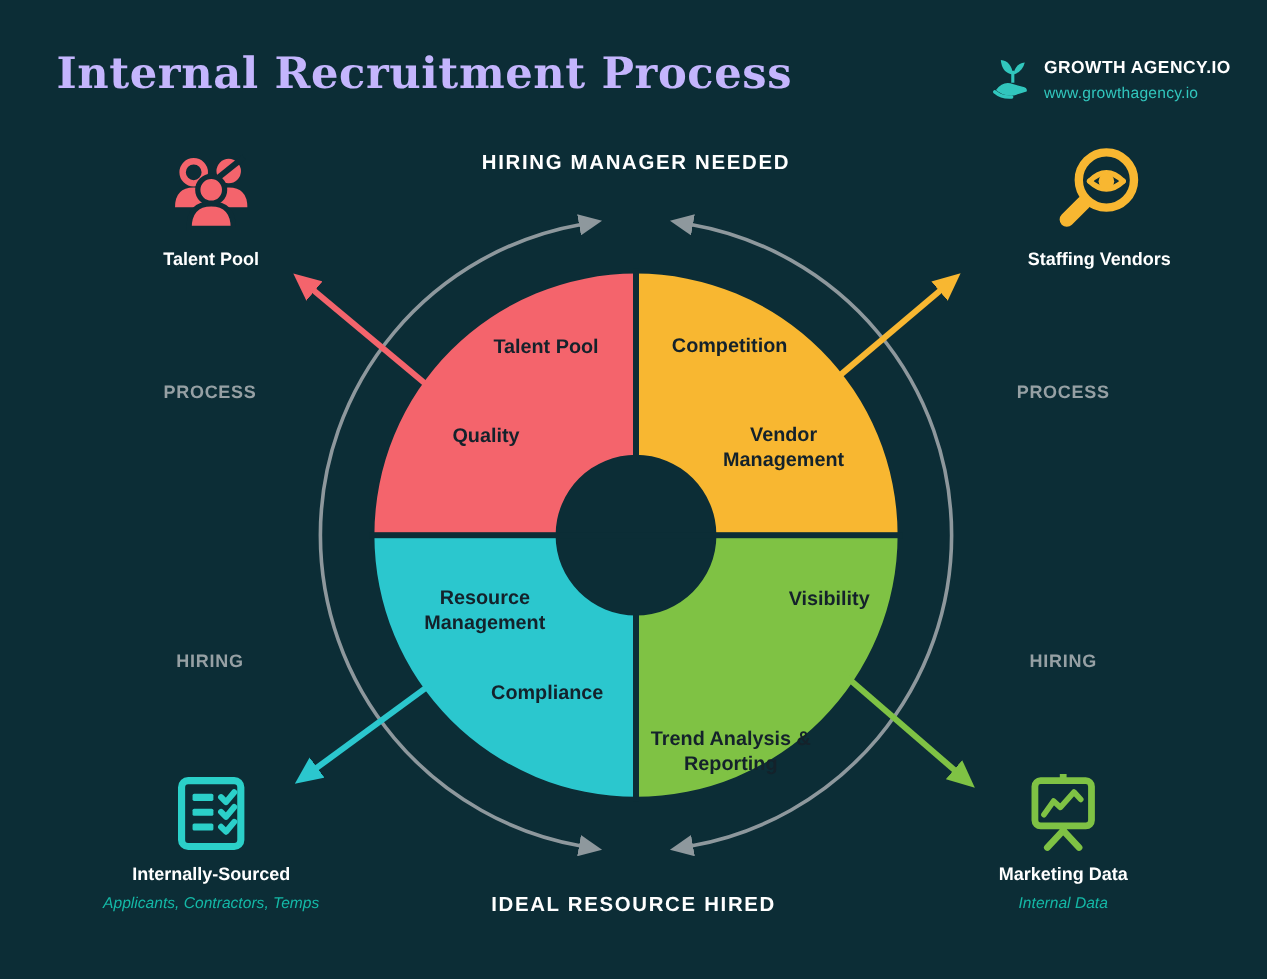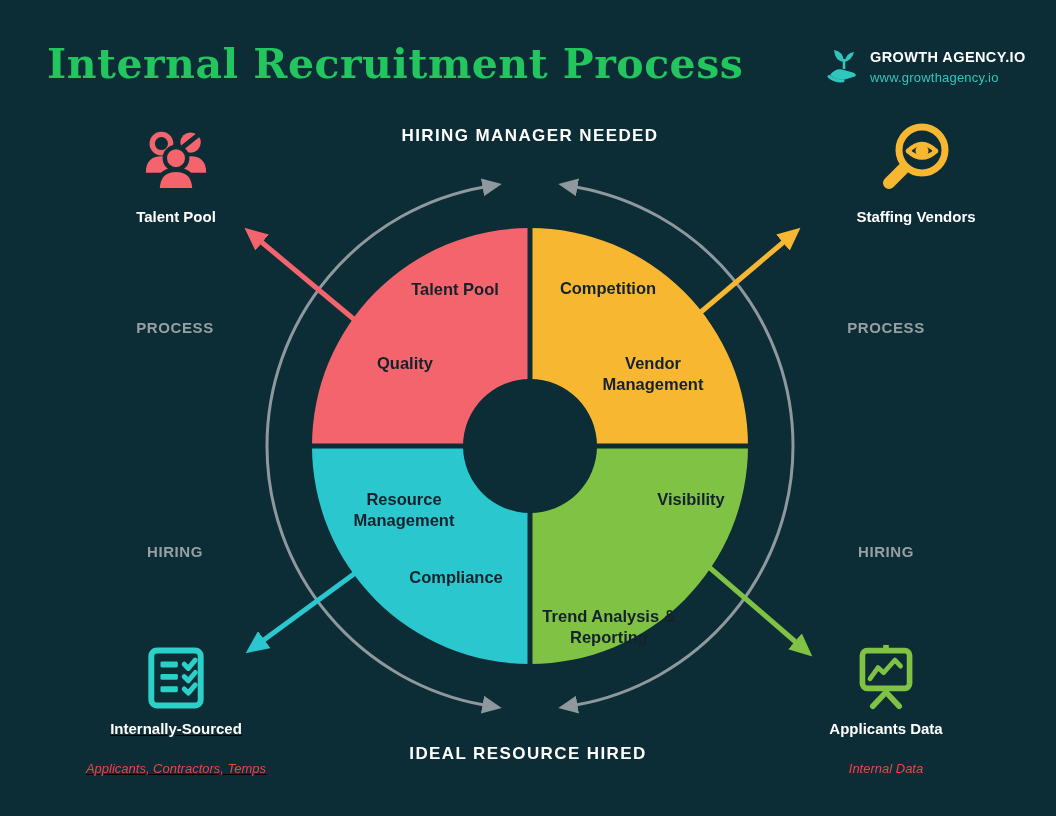--- a/index.html
+++ b/index.html
@@ -15,8 +15,8 @@
   .title{
     position:absolute;left:47px;top:40px;
     font-family:"DejaVu Serif","Liberation Serif",serif;
-    font-weight:700;font-size:41px;line-height:1.2;
-    color:#22c55e;letter-spacing:0.5px;margin:0;
+    font-weight:700;font-size:36px;line-height:1.2;
+    color:#c4b5fd;letter-spacing:0.5px;margin:0;
   }
   .brand{position:absolute;left:826px;top:42px;display:flex;align-items:flex-end;}
   .brand-texts{margin-left:8px;display:flex;flex-direction:column;}

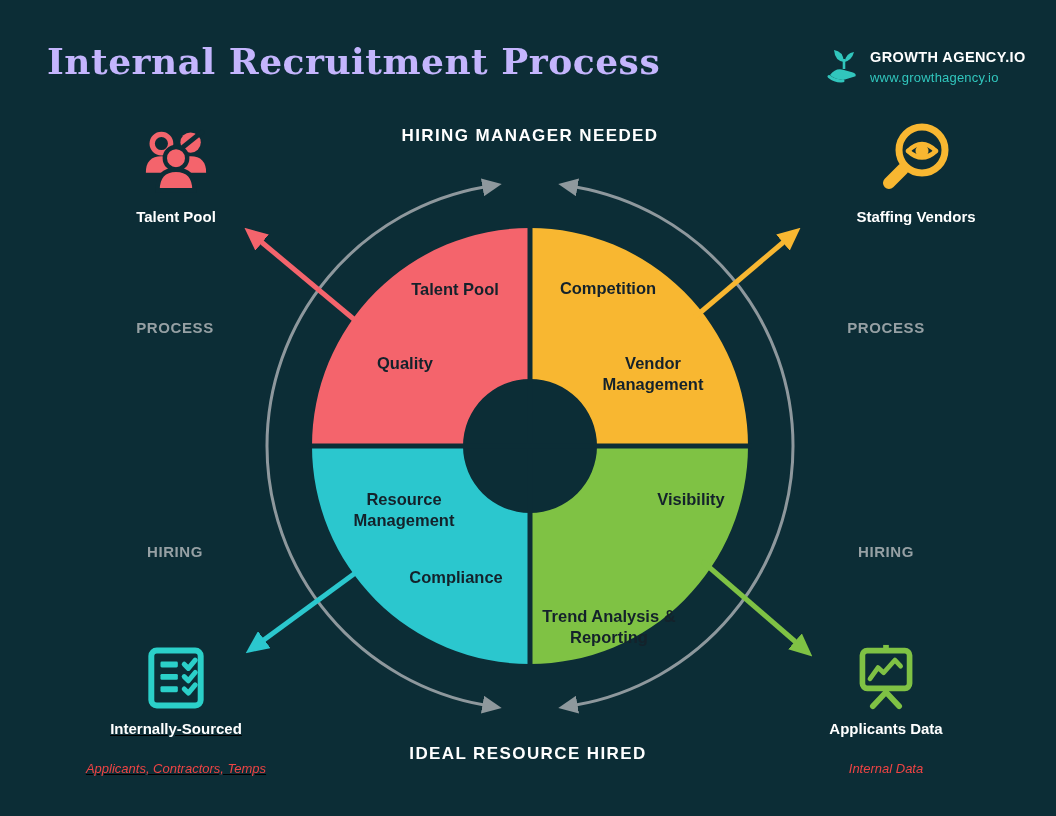--- a/index.html
+++ b/index.html
@@ -45,7 +45,7 @@
   .corner-sub{color:#ef4444;font-style:italic;font-size:13px;margin-top:24px;white-space:nowrap;}
   .c-tl{left:96px;top:128px;width:160px;}
   .c-tr{left:836px;top:122px;width:160px;}
-  .c-bl{left:76px;top:646px;width:200px;text-decoration:underline;}
+  .c-bl{left:76px;top:646px;width:200px;}
   .c-br{left:796px;top:644px;width:180px;}
 
   

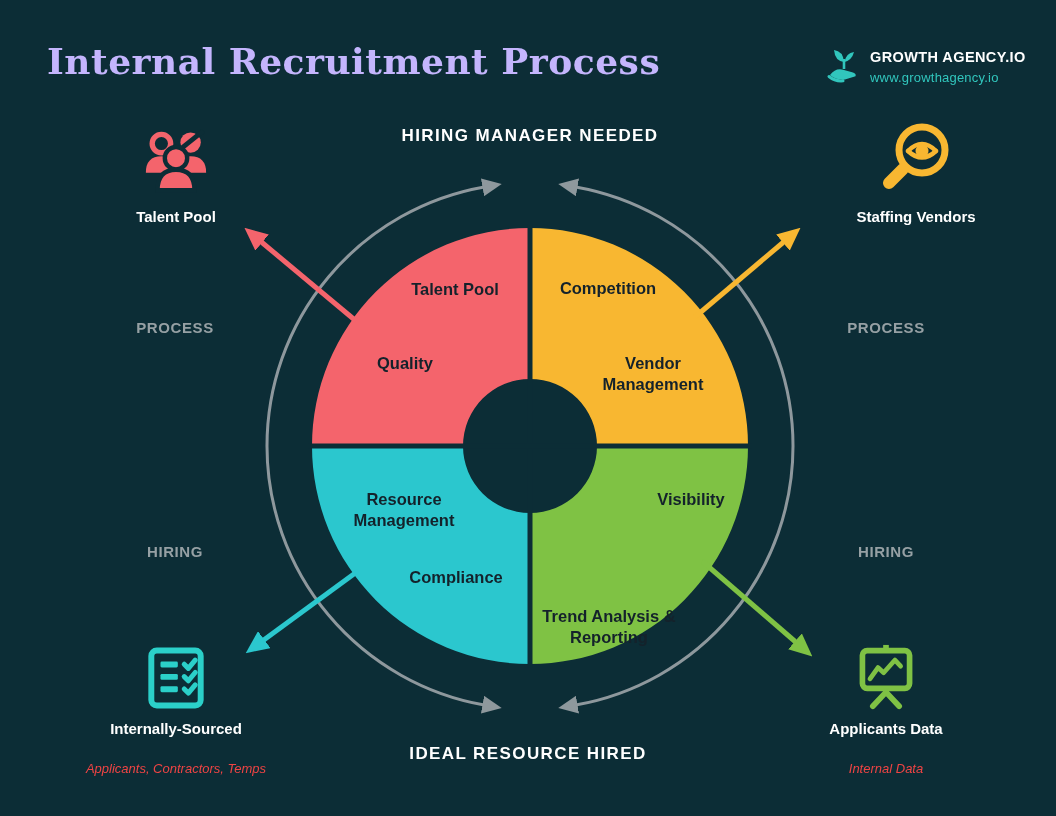--- a/index.html
+++ b/index.html
@@ -188,7 +188,7 @@
         <line x1="36" y1="51" x2="50" y2="66" stroke="#7FC244" stroke-width="6" stroke-linecap="round"></line>
       </svg>
     </span>
-    <span class="corner-label">Applicants Data</span>
+    <span class="corner-label">Marketing Data</span>
     <span class="corner-sub">Internal Data</span>
   </div>
 

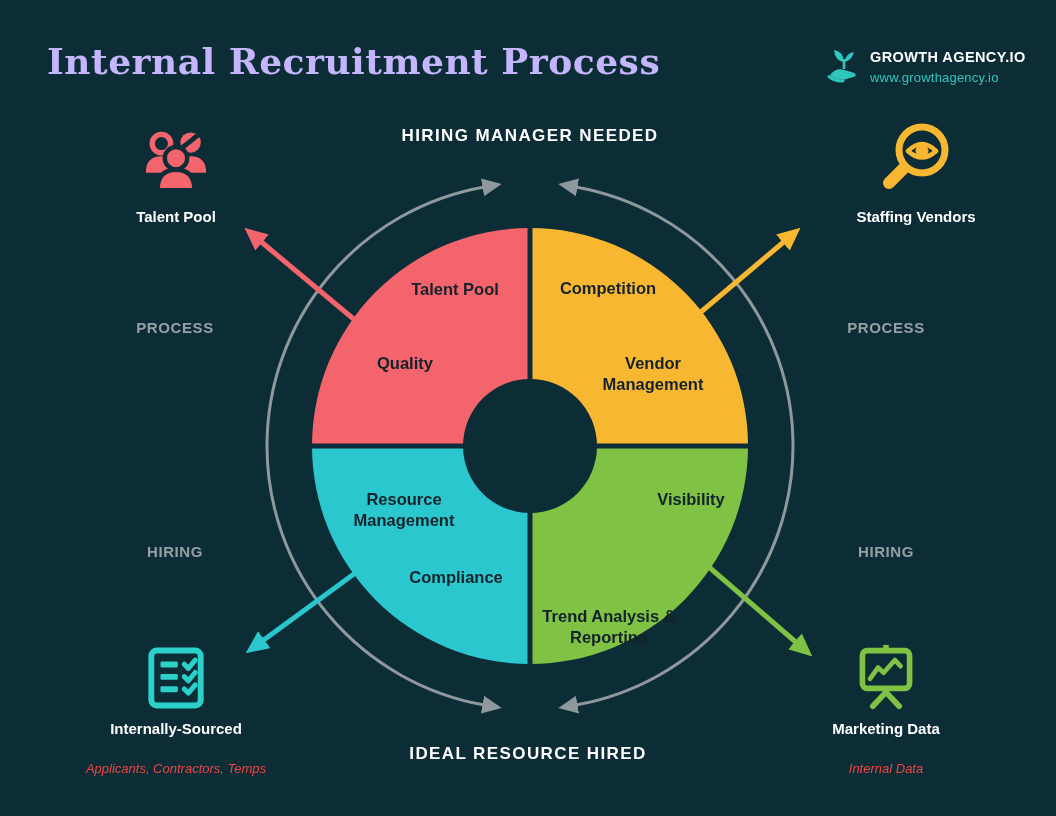--- a/index.html
+++ b/index.html
@@ -42,7 +42,7 @@
   
   .corner{position:absolute;display:flex;flex-direction:column;align-items:center;}
   .corner-label{color:#FFFFFF;font-weight:700;font-size:15px;margin-top:10px;white-space:nowrap;}
-  .corner-sub{color:#ef4444;font-style:italic;font-size:13px;margin-top:24px;white-space:nowrap;}
+  .corner-sub{color:#14b8a6;font-style:italic;font-size:13px;margin-top:8px;white-space:nowrap;}
   .c-tl{left:96px;top:128px;width:160px;}
   .c-tr{left:836px;top:122px;width:160px;}
   .c-bl{left:76px;top:646px;width:200px;}

